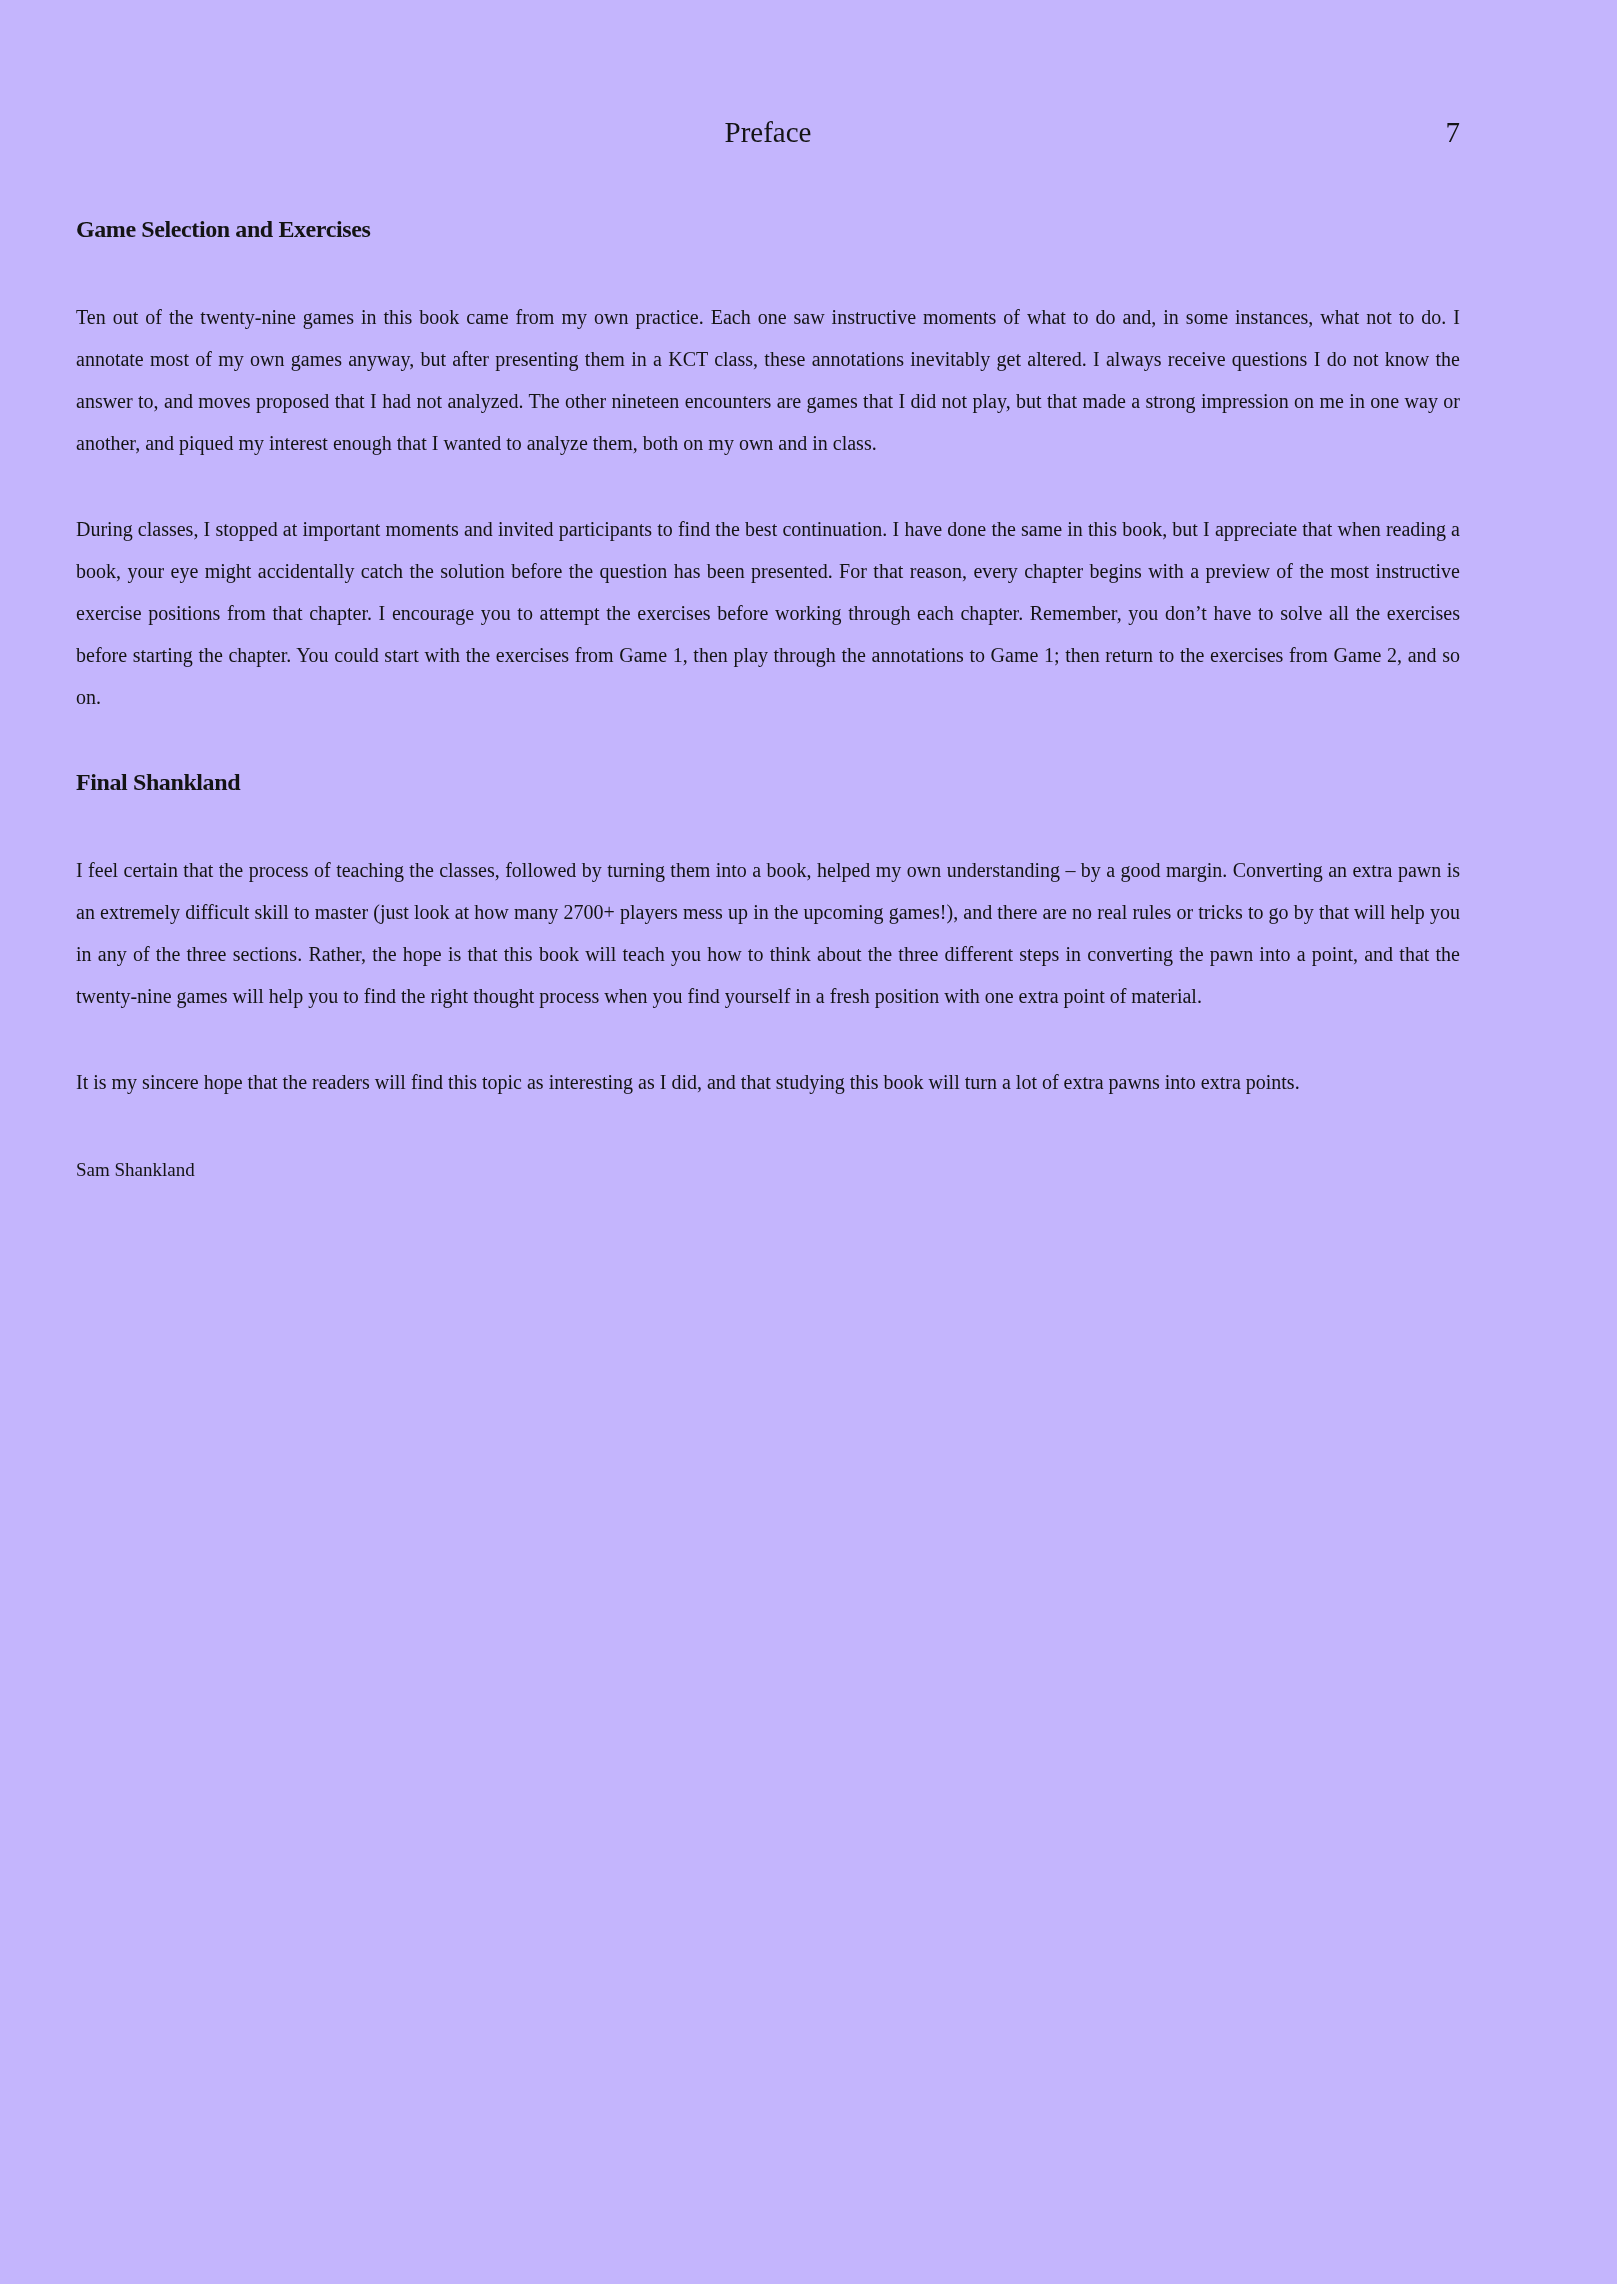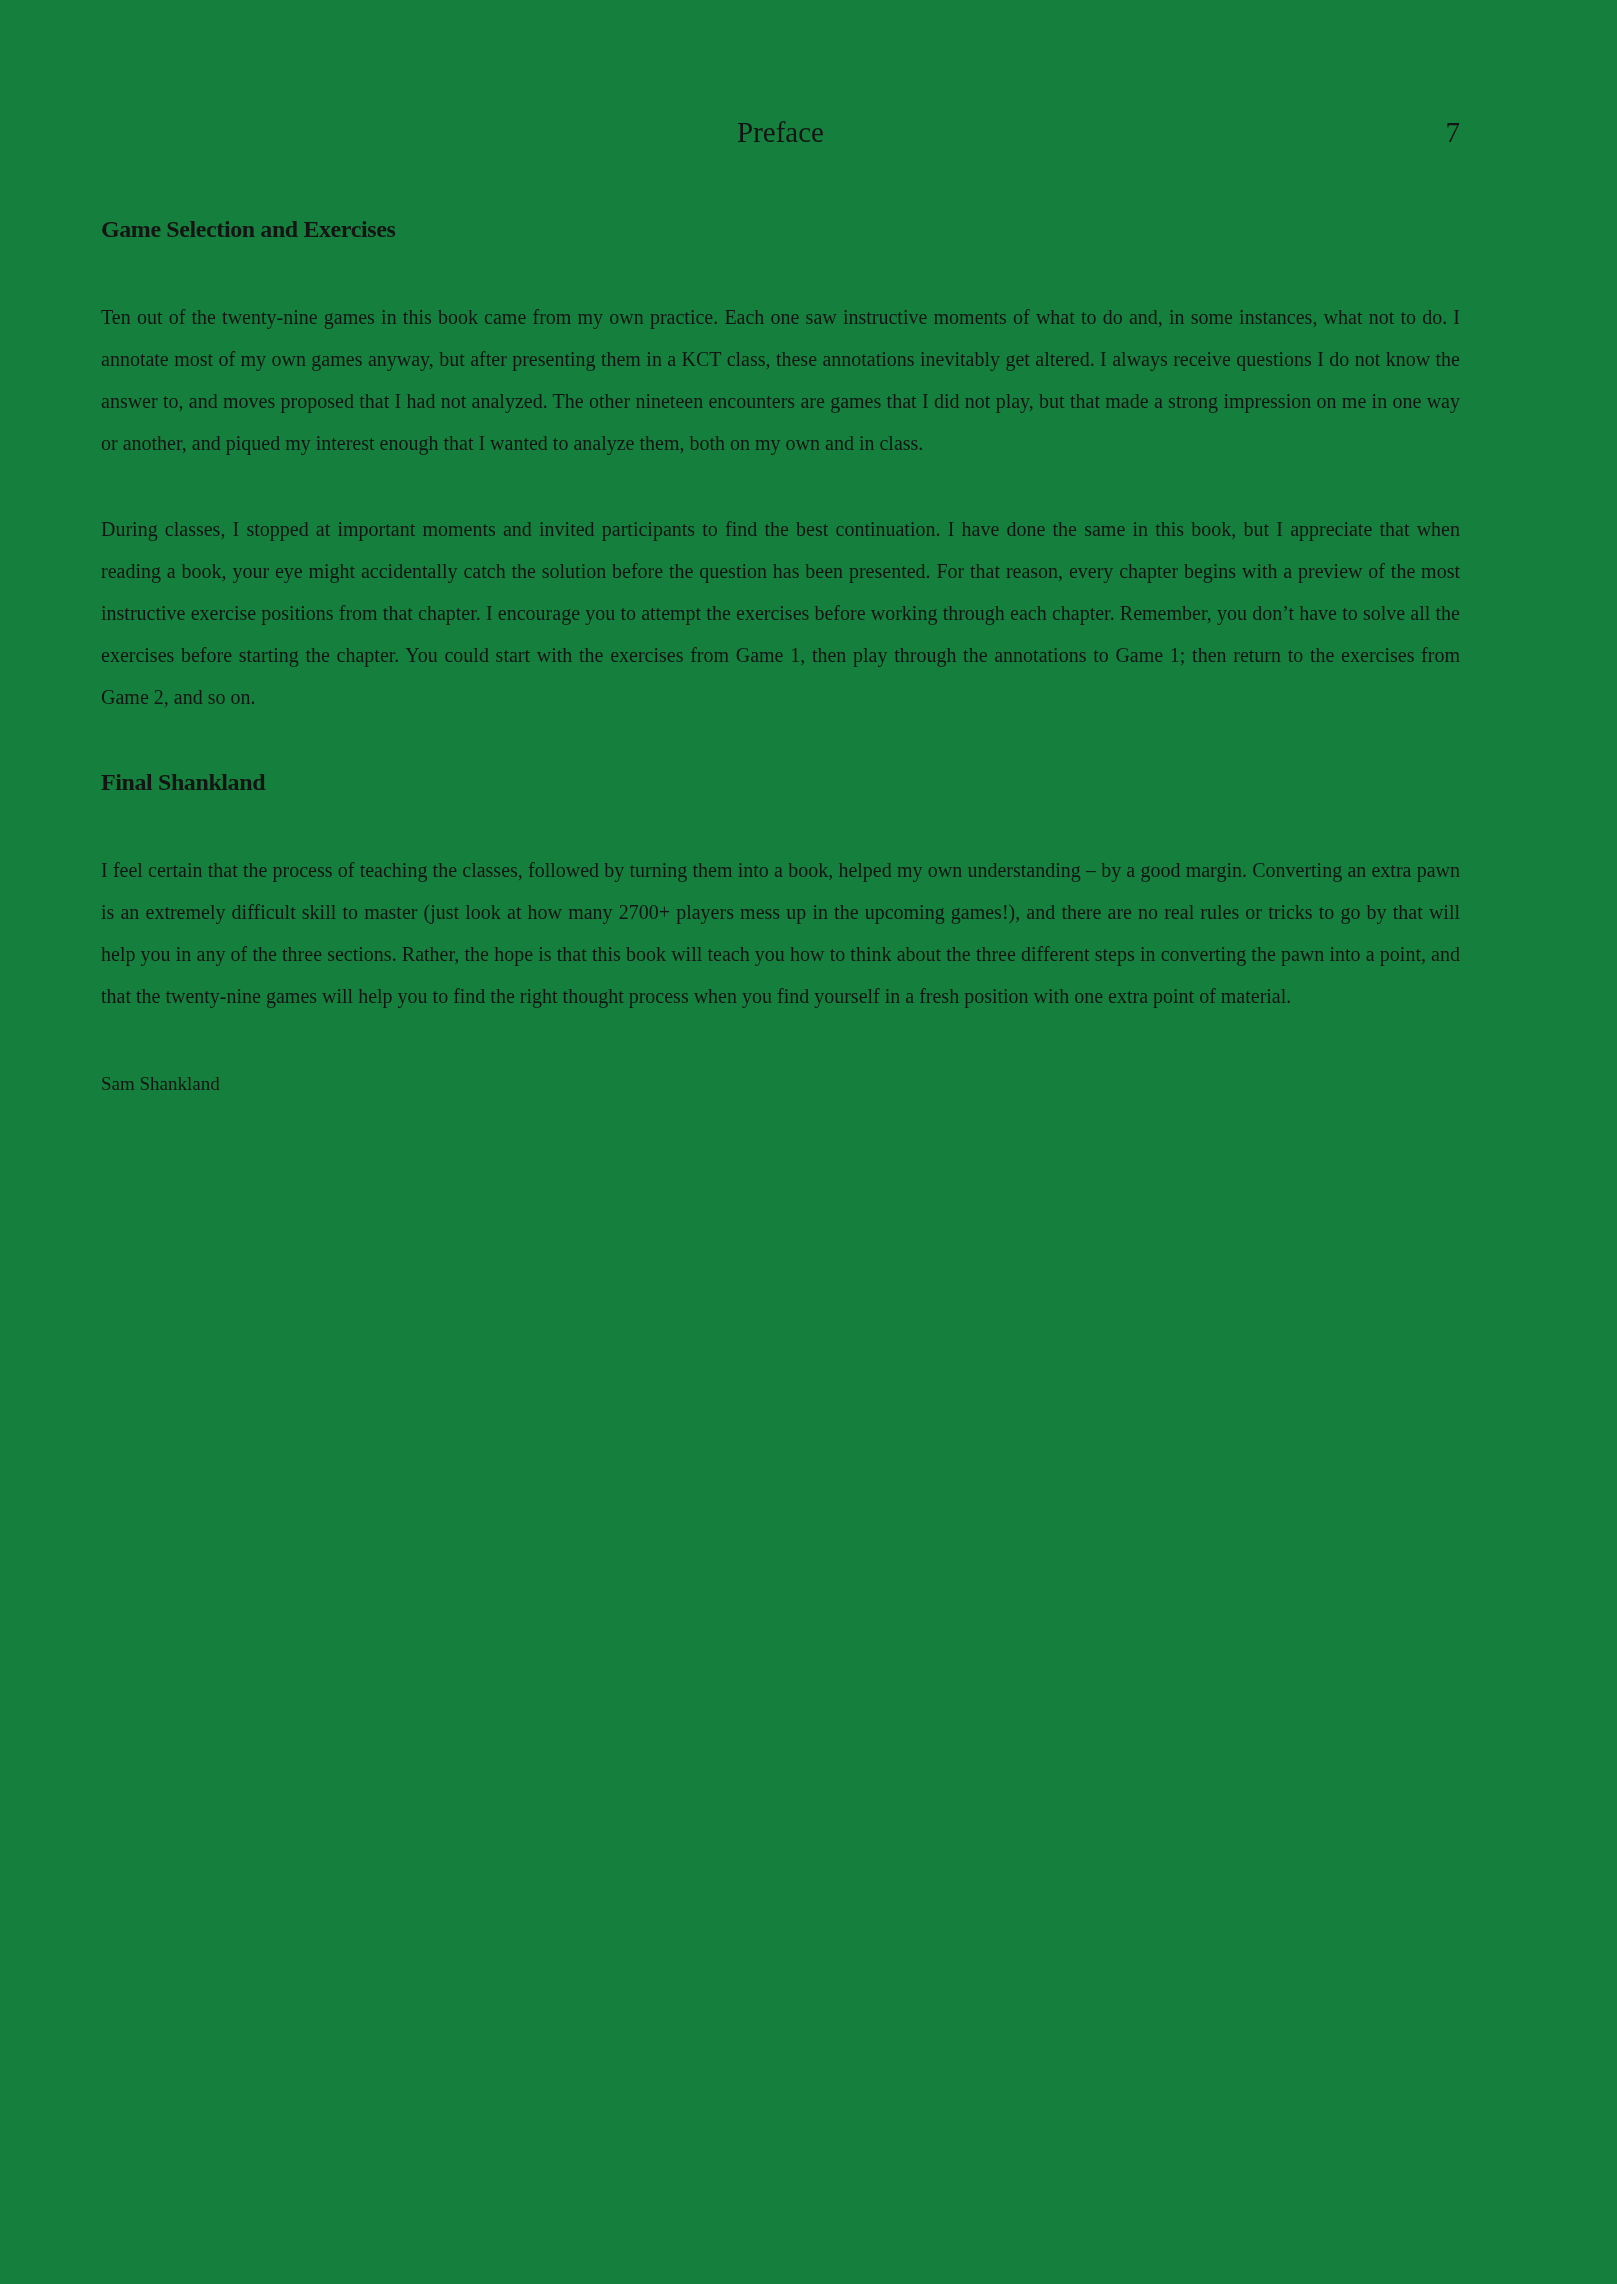--- a/index.html
+++ b/index.html
@@ -19,8 +19,8 @@
   .page {
     width: 100%;
     height: 100%;
-    padding: 114px 158px 0 101px;
-    background: #15803d;
+    padding: 114px 158px 0 76px;
+    background: #c4b5fd;
   }
 
   

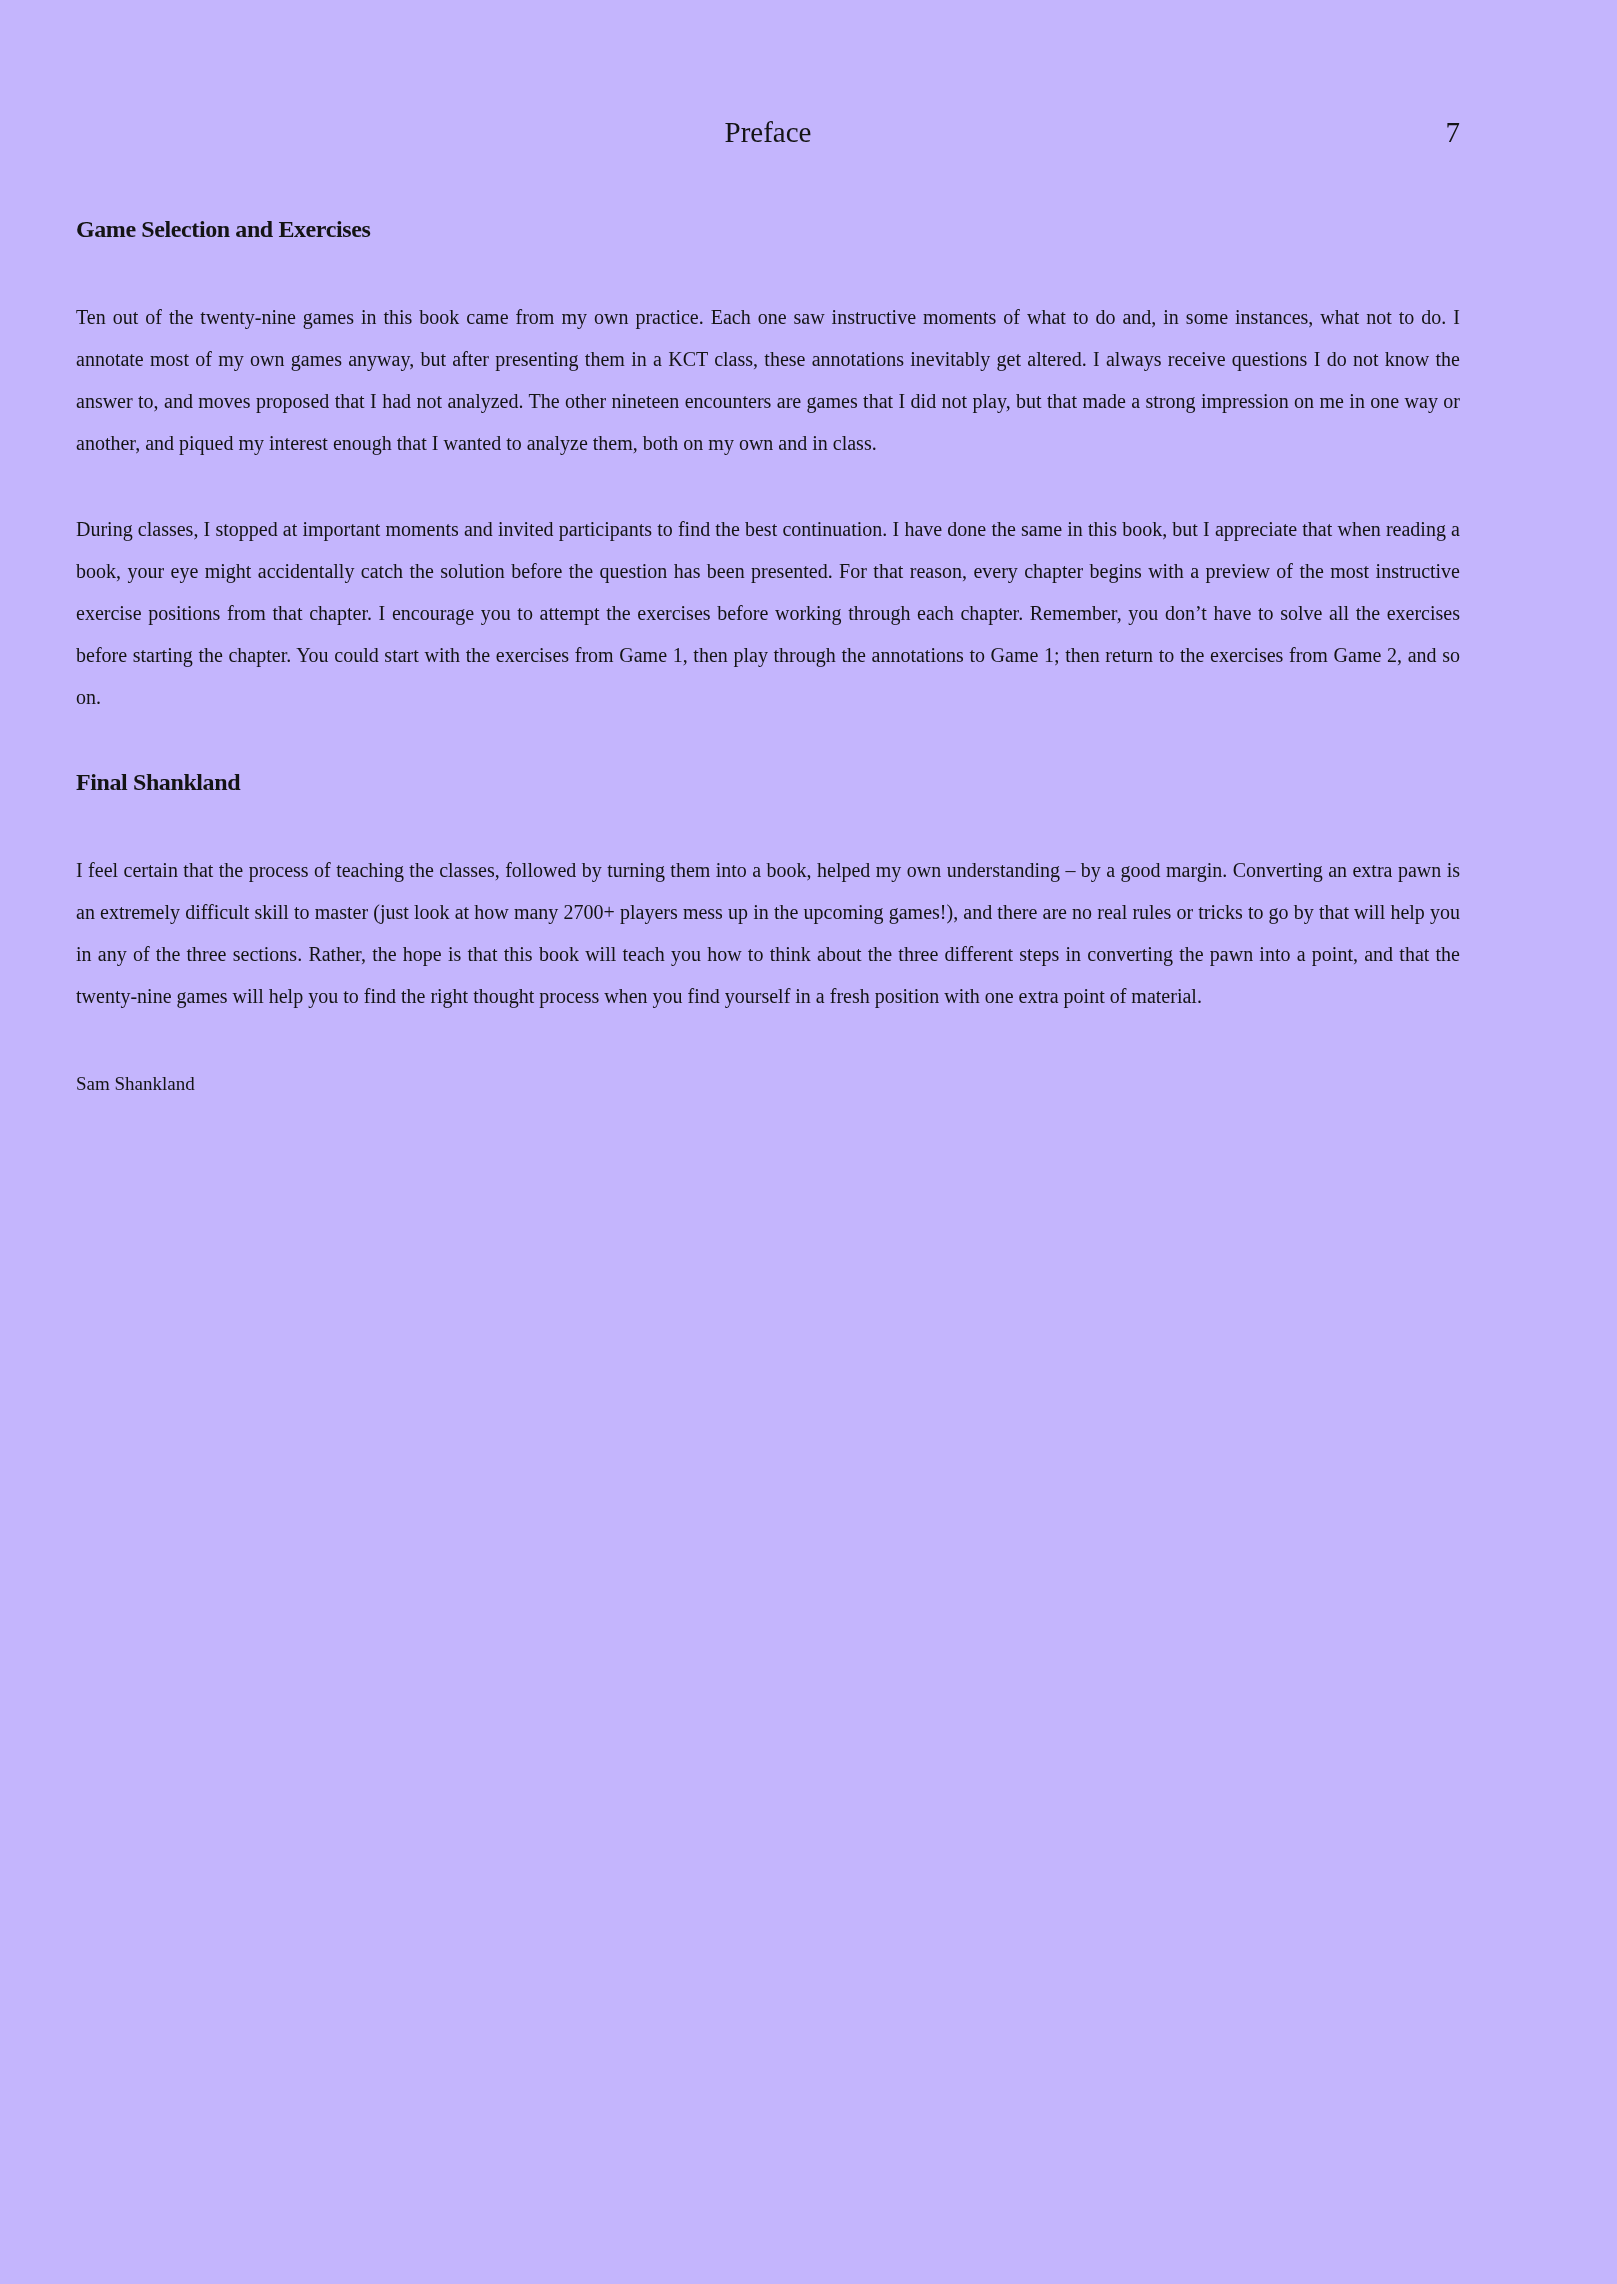--- a/index.html
+++ b/index.html
@@ -87,6 +87,7 @@
   <section>
     <h2 class="section-heading">Final Shankland</h2>
     <p class="body-paragraph">I feel certain that the process of teaching the classes, followed by turning them into a book, helped my own understanding – by a good margin. Converting an extra pawn is an extremely difficult skill to master (just look at how many 2700+ players mess up in the upcoming games!), and there are no real rules or tricks to go by that will help you in any of the three sections. Rather, the hope is that this book will teach you how to think about the three different steps in converting the pawn into a point, and that the twenty-nine games will help you to find the right thought process when you find yourself in a fresh position with one extra point of material.</p>
+    <p class="body-paragraph">It is my sincere hope that the readers will find this topic as interesting as I did, and that studying this book will turn a lot of extra pawns into extra points.</p>
   </section>
 
   <div class="signature-block">

